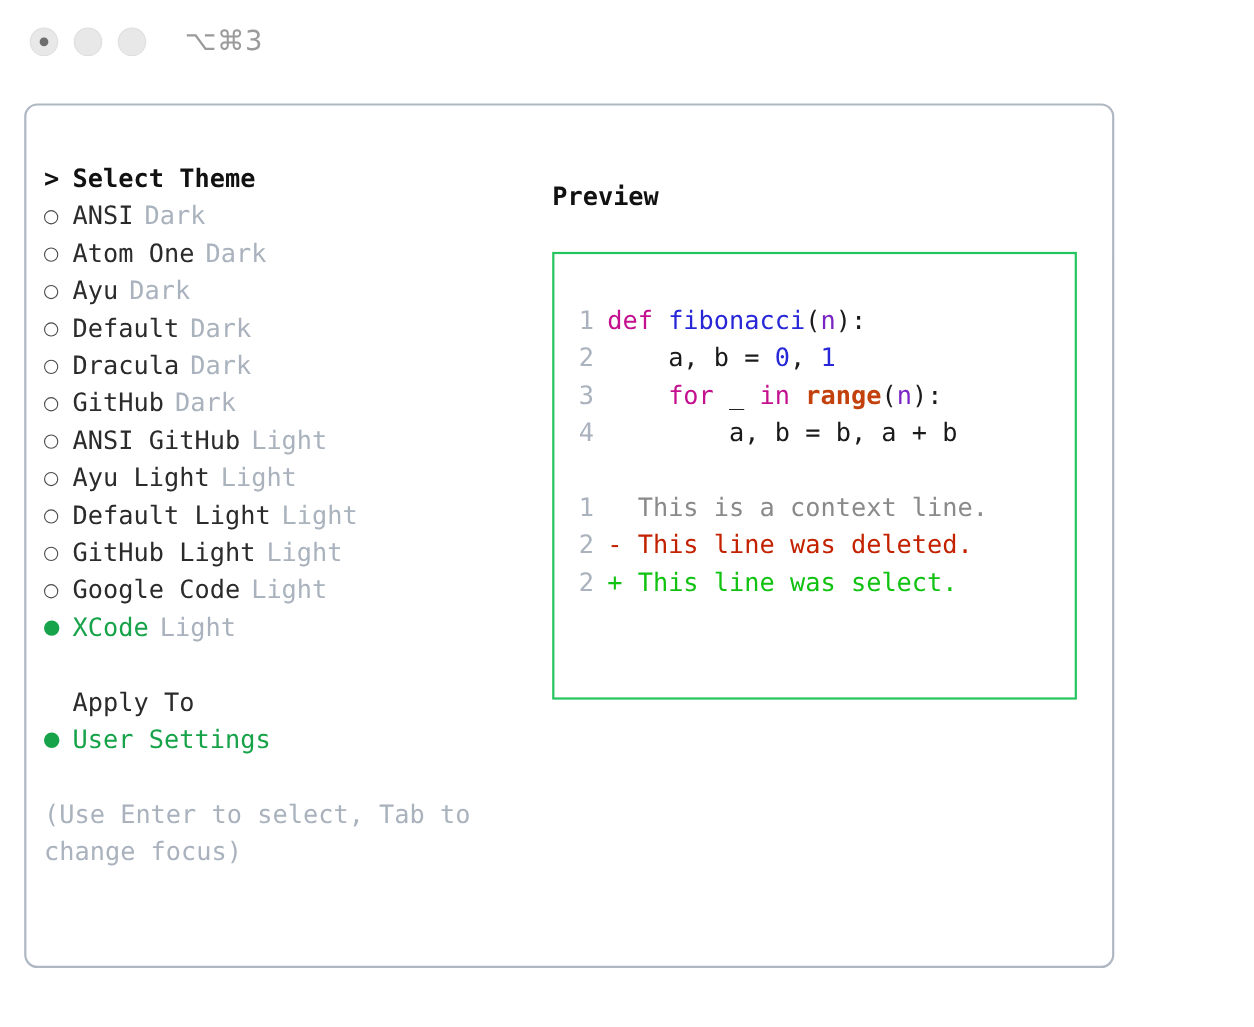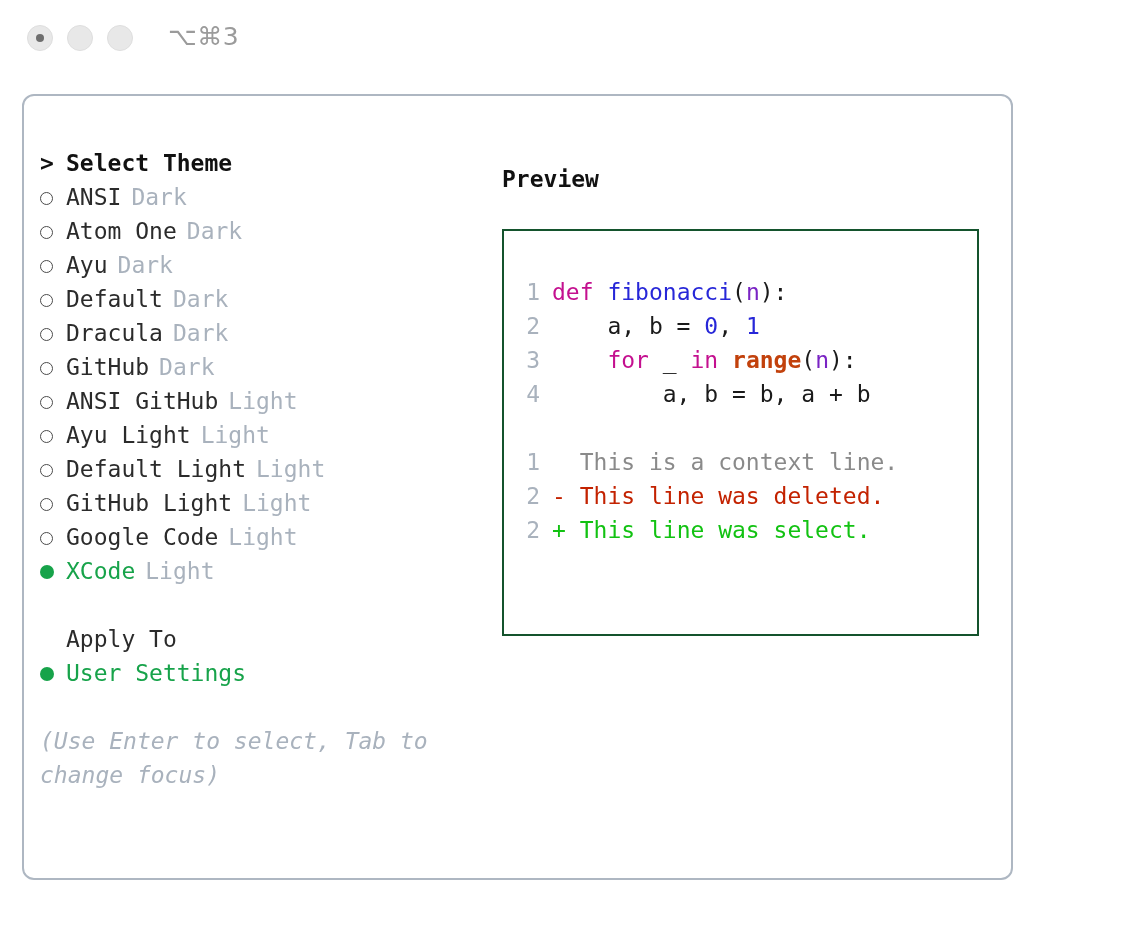--- a/index.html
+++ b/index.html
@@ -176,7 +176,7 @@
     margin-top: 33px;
     width: 477px;
     height: 407px;
-    border: 2px solid #14532d;
+    border: 2px solid #22c55e;
     box-sizing: border-box;
     background: #ffffff;
     position: relative;

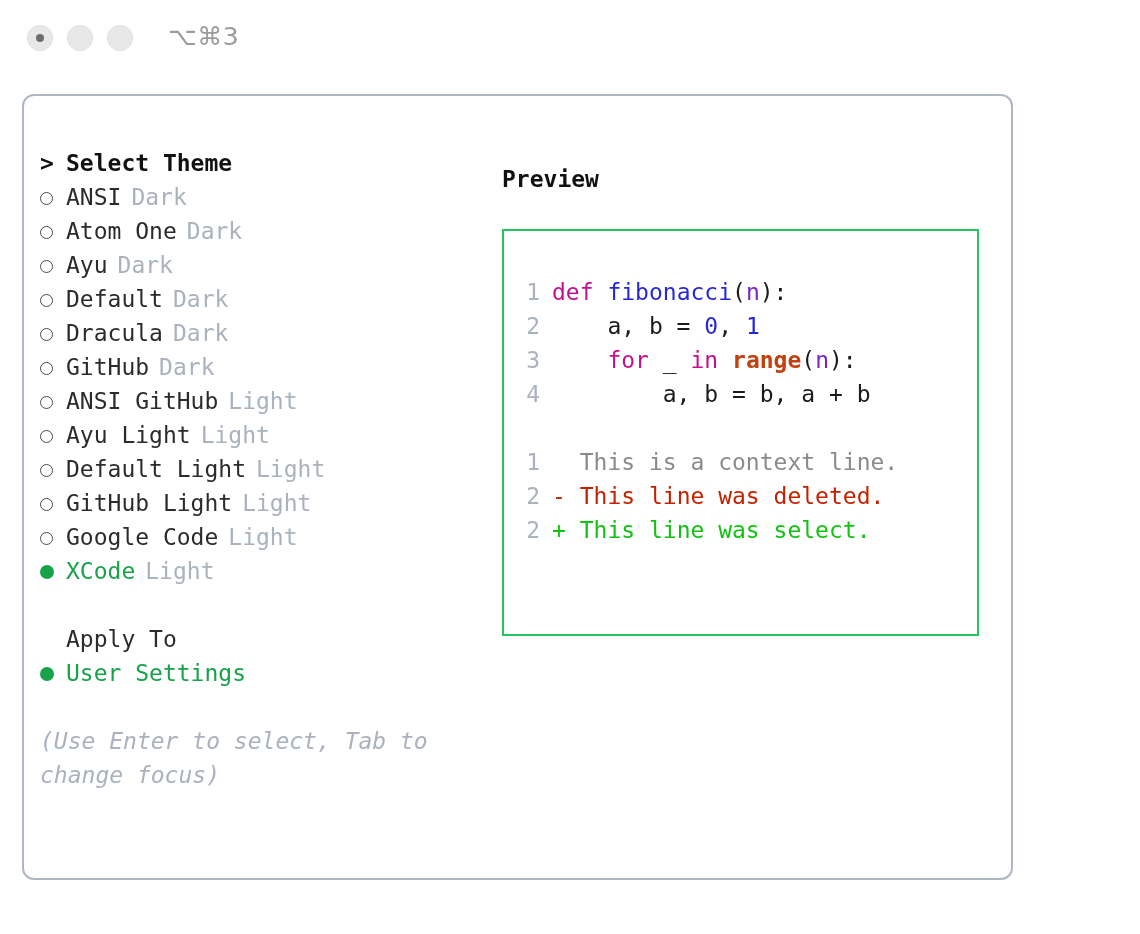--- a/index.html
+++ b/index.html
@@ -152,7 +152,6 @@
     color: #a9b2bd;
     white-space: pre-wrap;
     width: 400px;
-    font-style: italic;
   }
 
   

